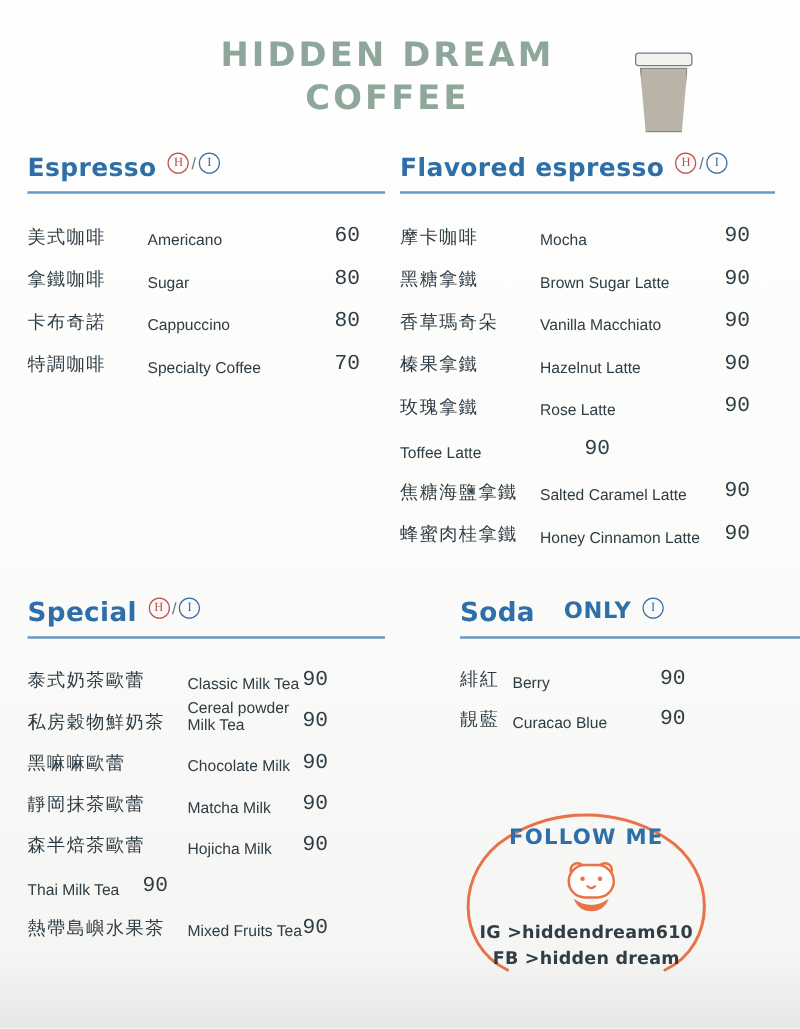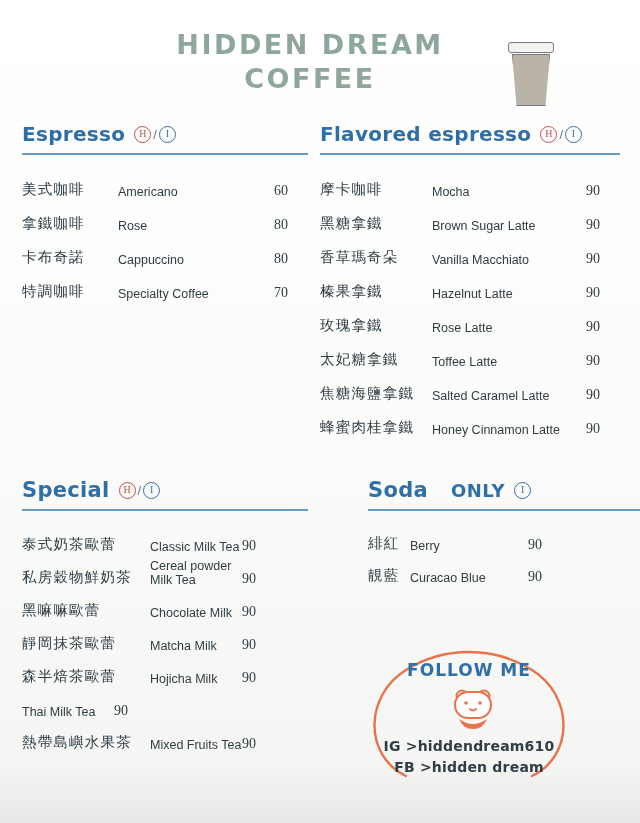--- a/index.html
+++ b/index.html
@@ -83,7 +83,7 @@
 
   .sec-head {
     display: flex;
-    align-items: center;
+    align-items: flex-start;
     gap: 9px;
     padding-bottom: 7px;
   }

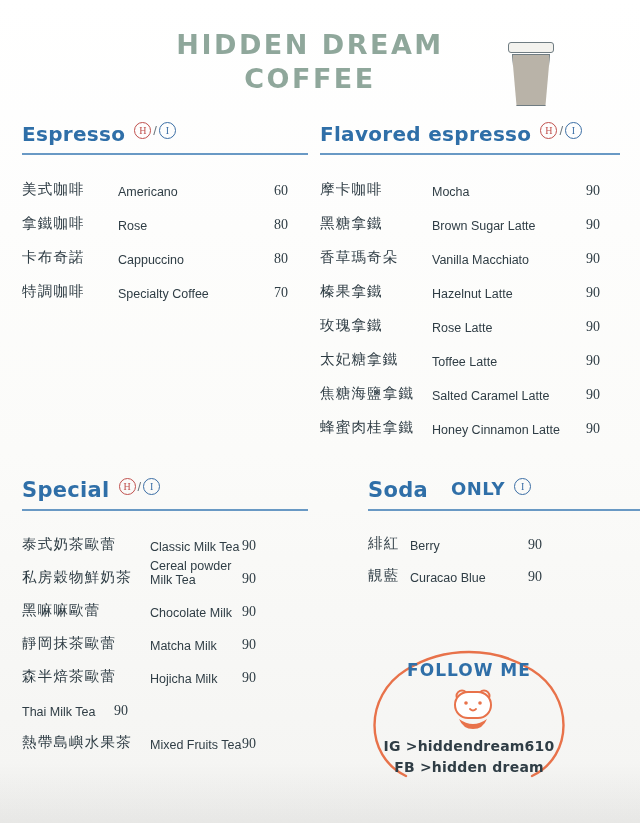--- a/index.html
+++ b/index.html
@@ -151,8 +151,8 @@
     line-height: 14px;
   }
   .price {
-    font-family: Liberation Serif, serif;
-    font-size: 14px;
+    font-family: Liberation Mono, monospace;
+    font-size: 17px;
     color: #2f3d45;
     text-align: left;
   }

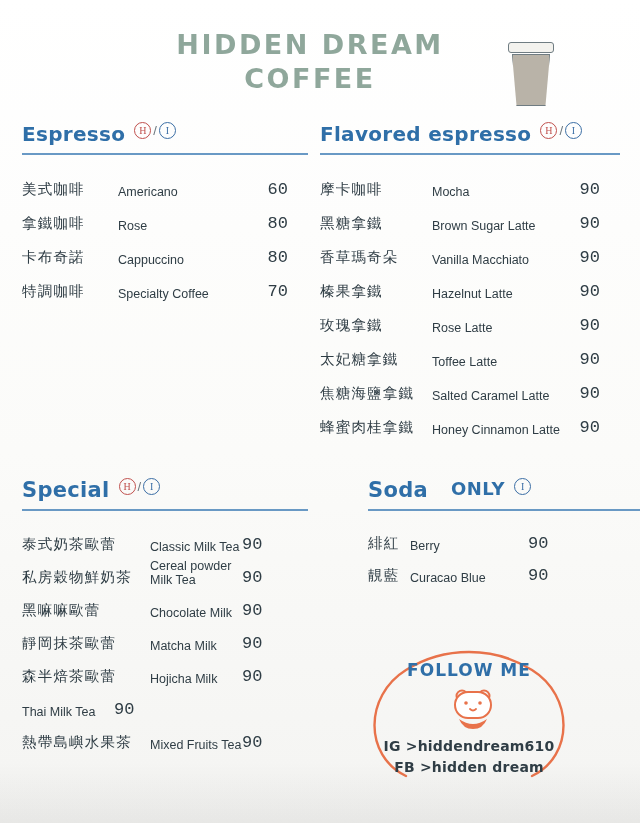--- a/index.html
+++ b/index.html
@@ -270,7 +270,7 @@
         </div>
         <div class="item">
           <span class="cn">拿鐵咖啡</span>
-          <span class="en">Rose</span>
+          <span class="en">Sugar</span>
           <span class="price">80</span>
         </div>
         <div class="item">

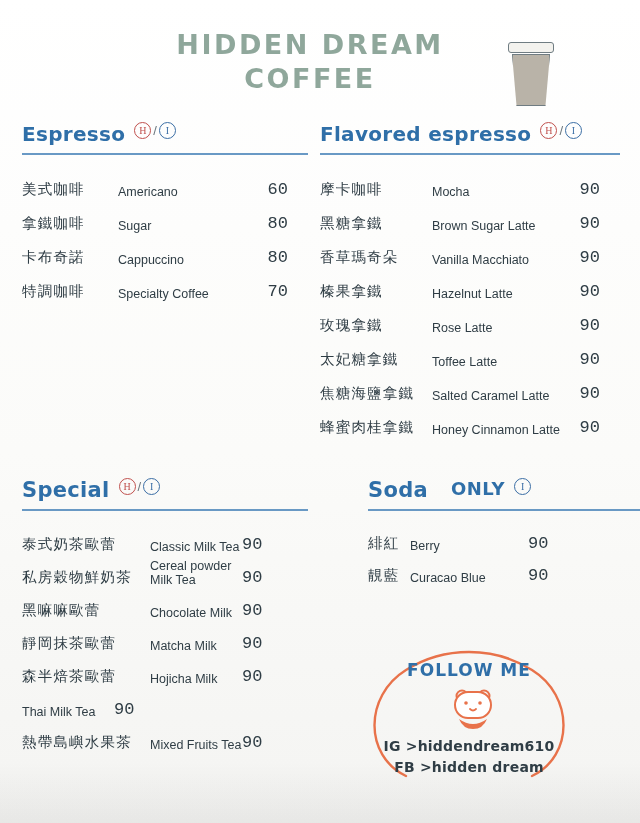--- a/index.html
+++ b/index.html
@@ -375,7 +375,6 @@
           <span class="price">90</span>
         </div>
         <div class="item">
-          <span class="cn">太妃糖拿鐵</span>
           <span class="en">Toffee Latte</span>
           <span class="price">90</span>
         </div>

